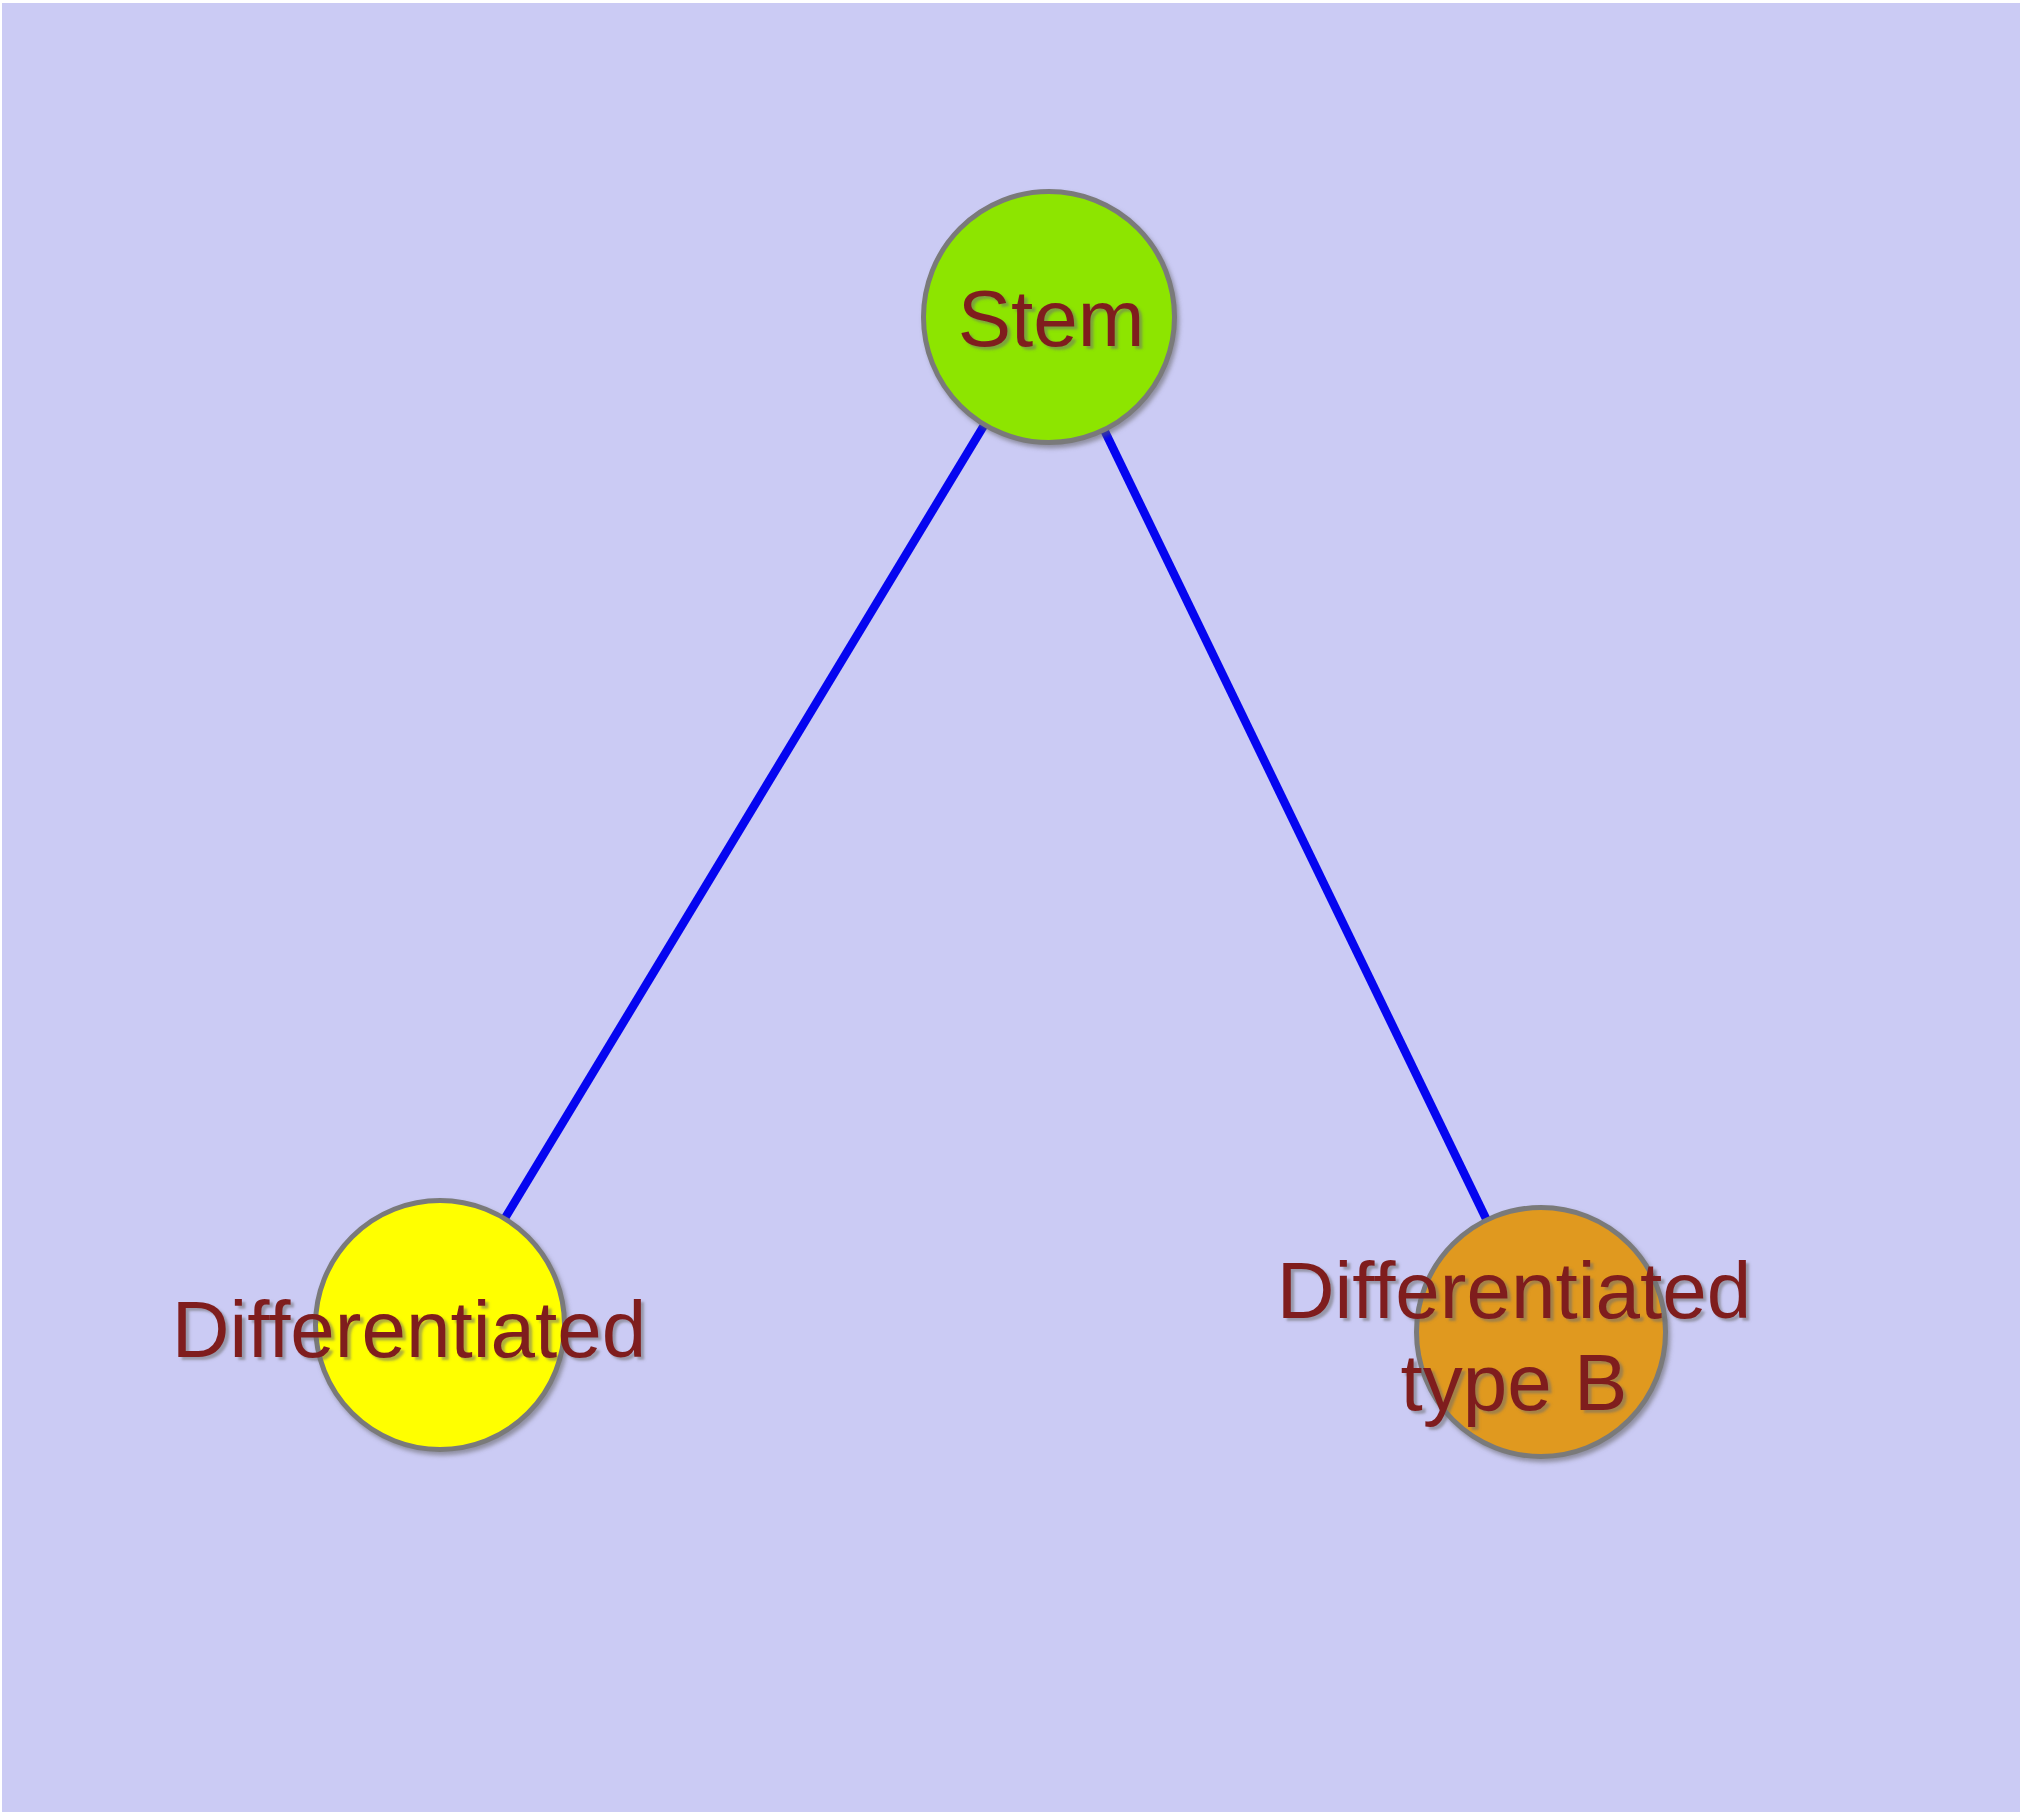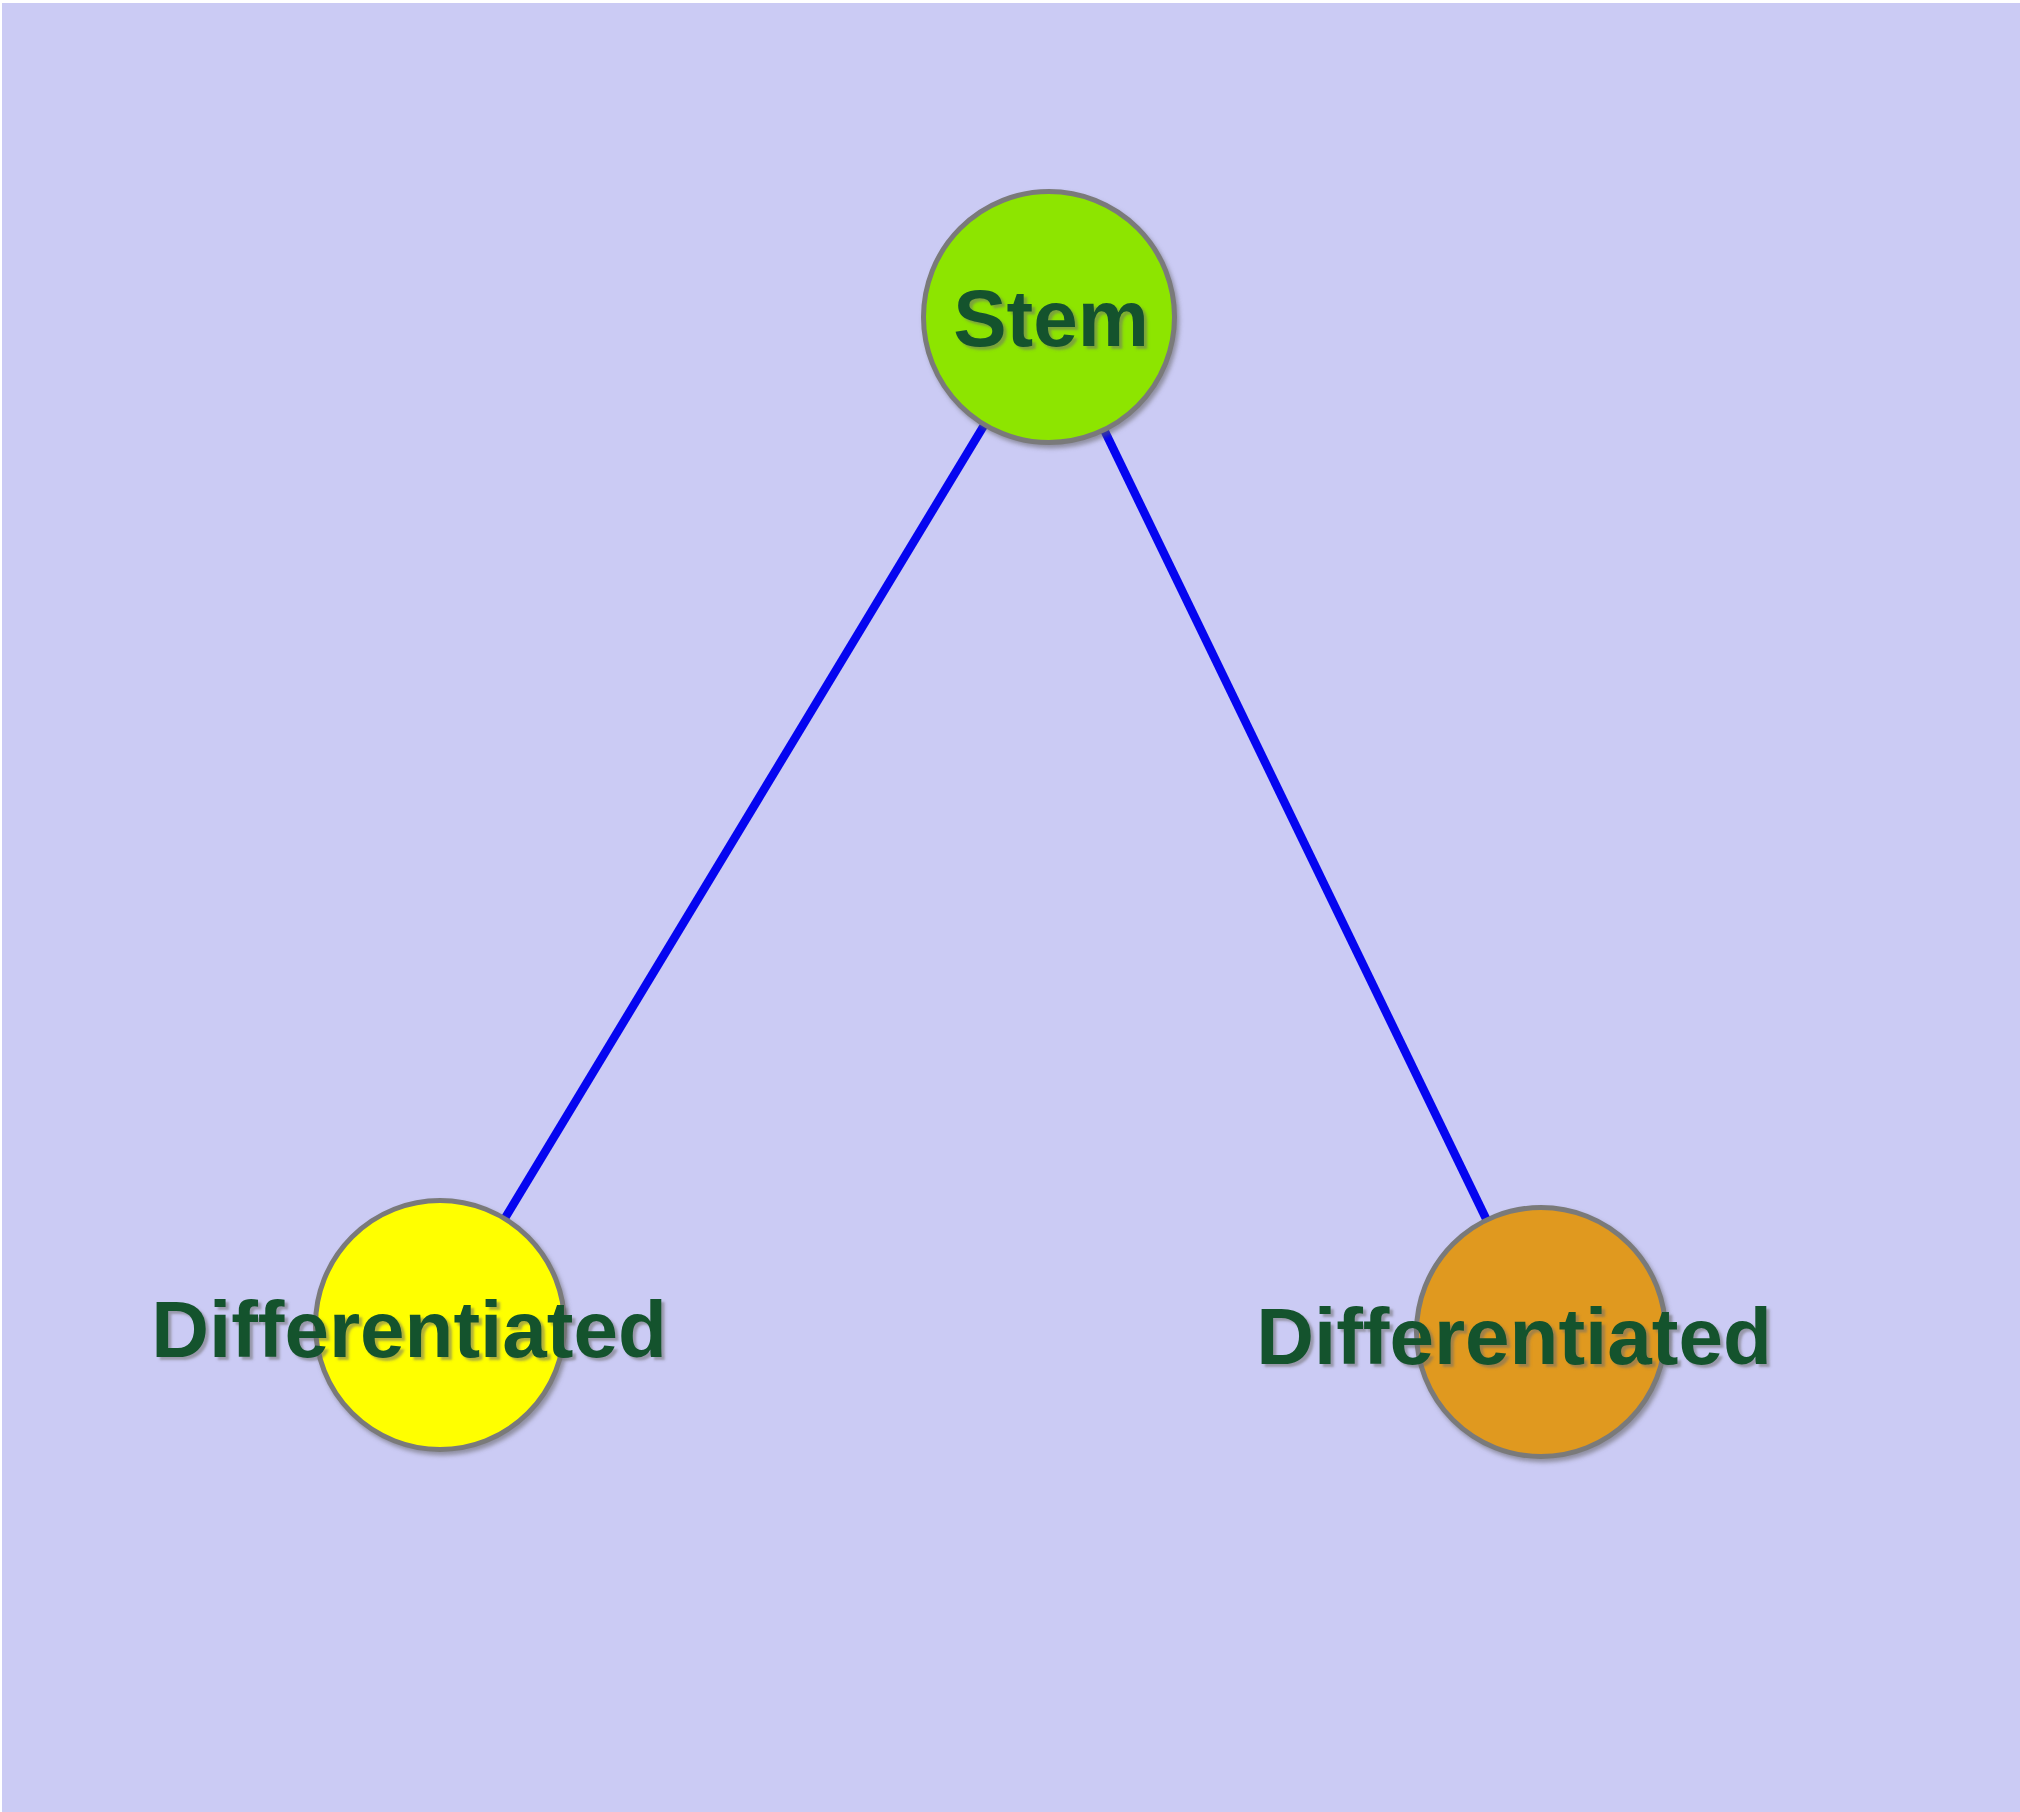--- a/index.html
+++ b/index.html
@@ -59,8 +59,8 @@
     position: absolute;
     transform: translate(-50%, -50%);
     z-index: 3;
-    color: #14532d;
-    font-weight: bold;
+    color: #7f1d1d;
+    font-weight: normal;
     font-size: 80px;
     line-height: 92px;
     text-align: center;

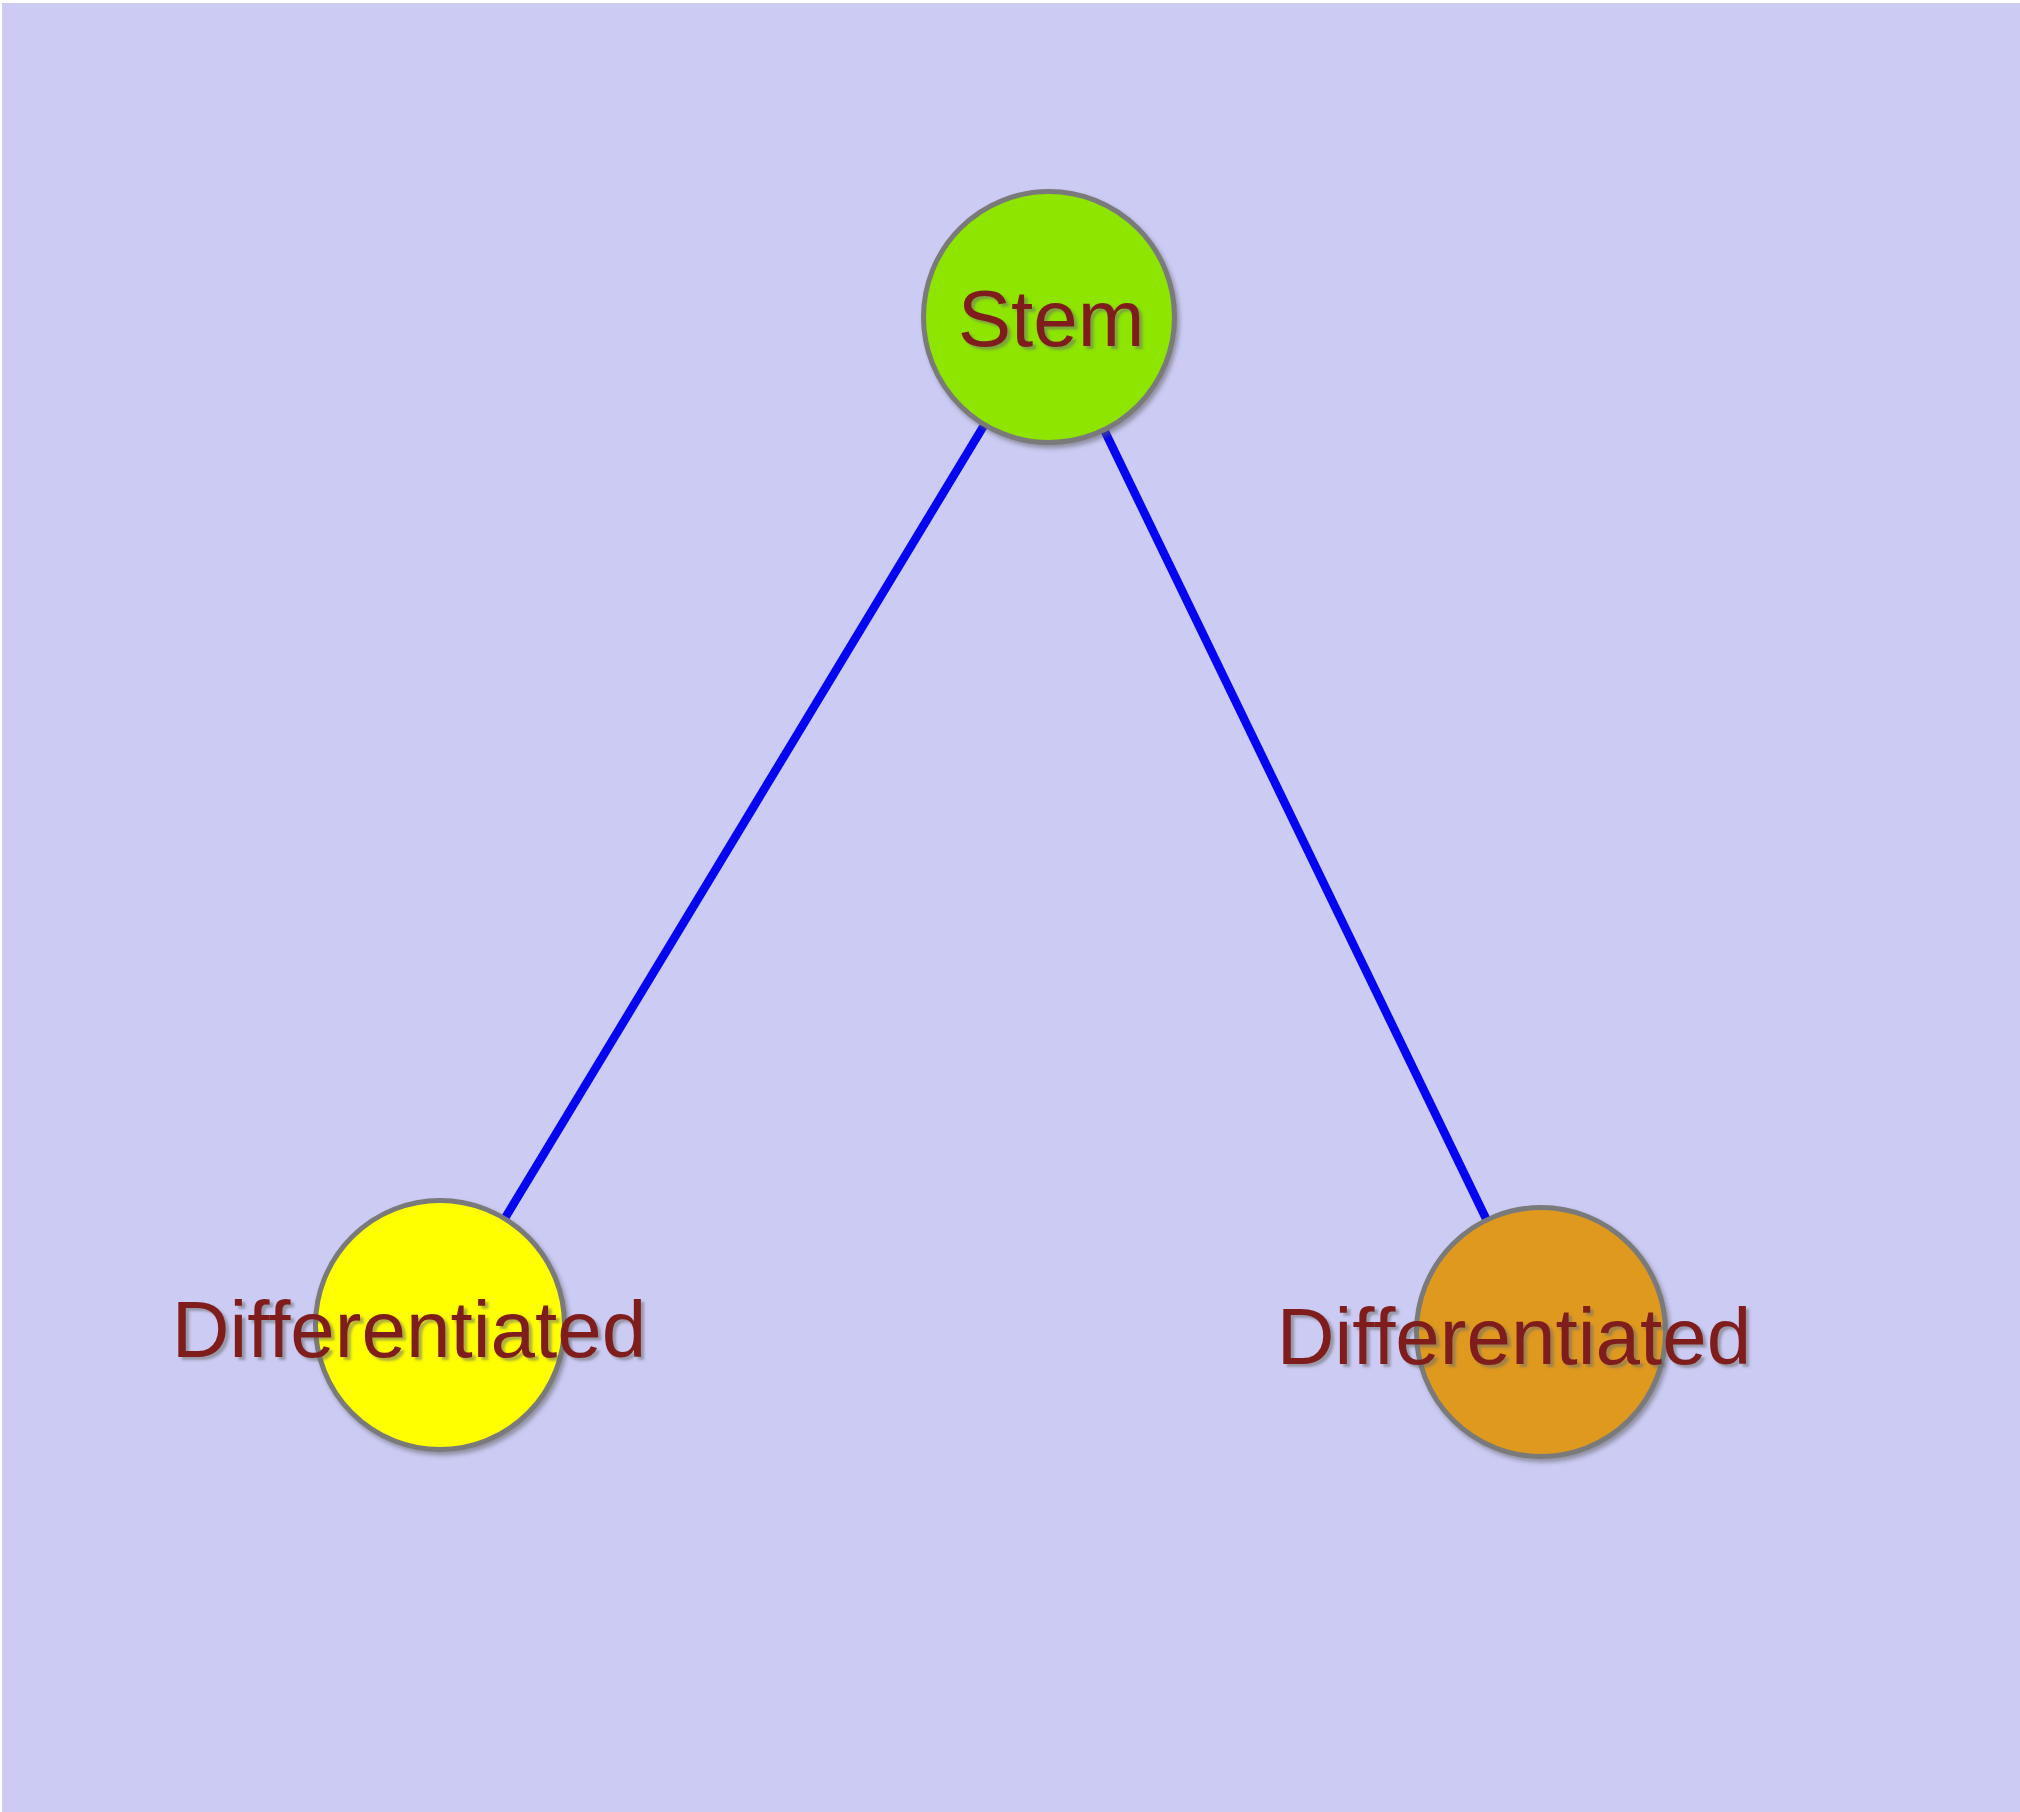--- a/index.html
+++ b/index.html
@@ -104,6 +104,7 @@
 
 <div class="node-label label-type-b">
   <div>Differentiated</div>
+  <div>type B</div>
 </div>
 
 

